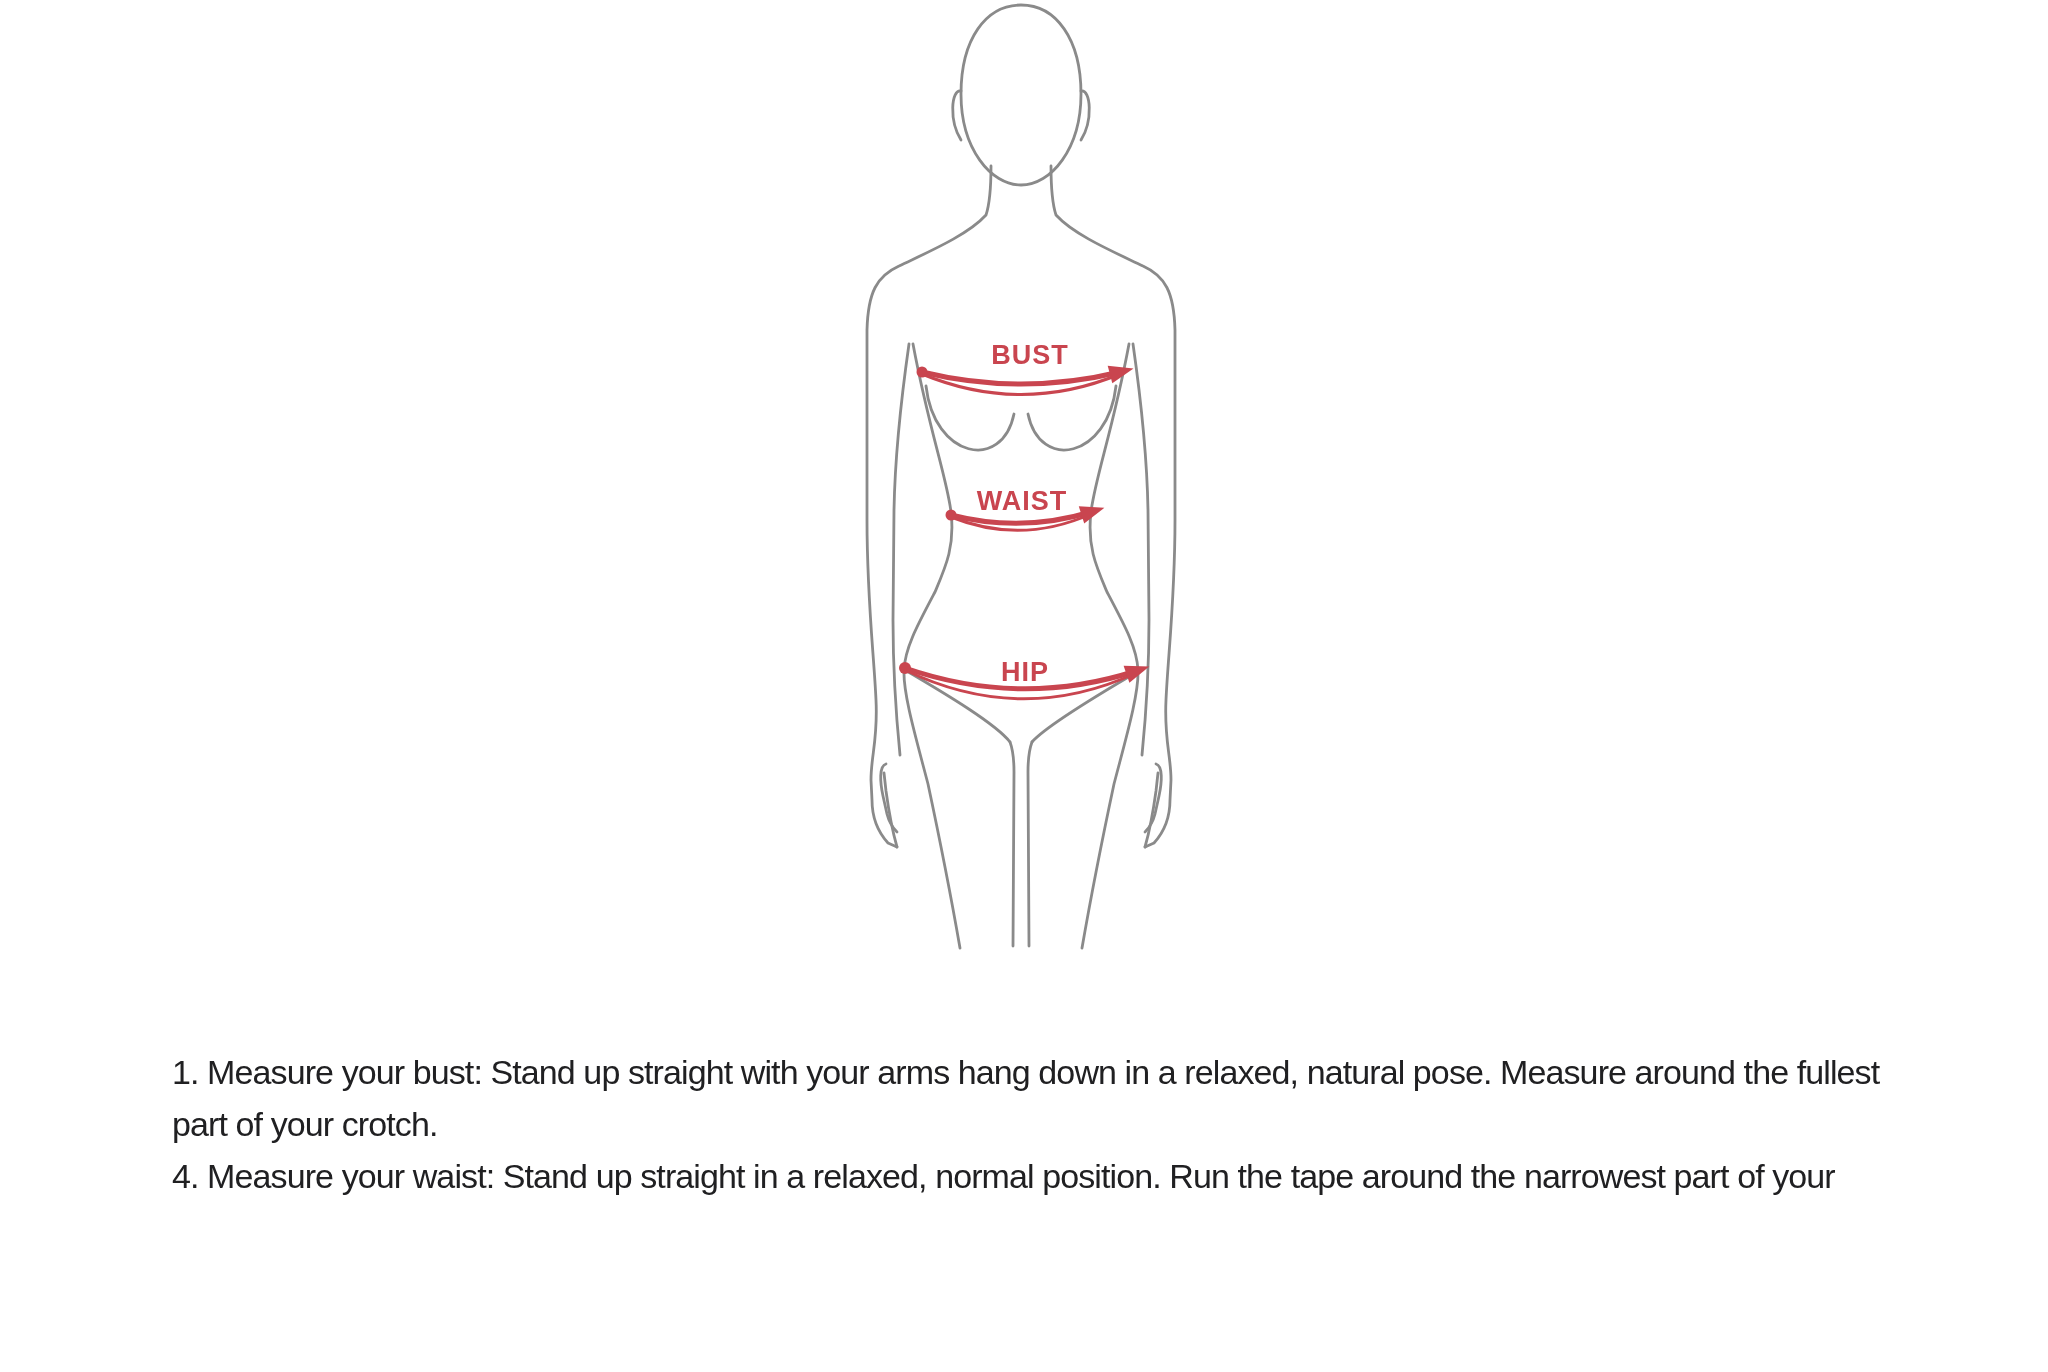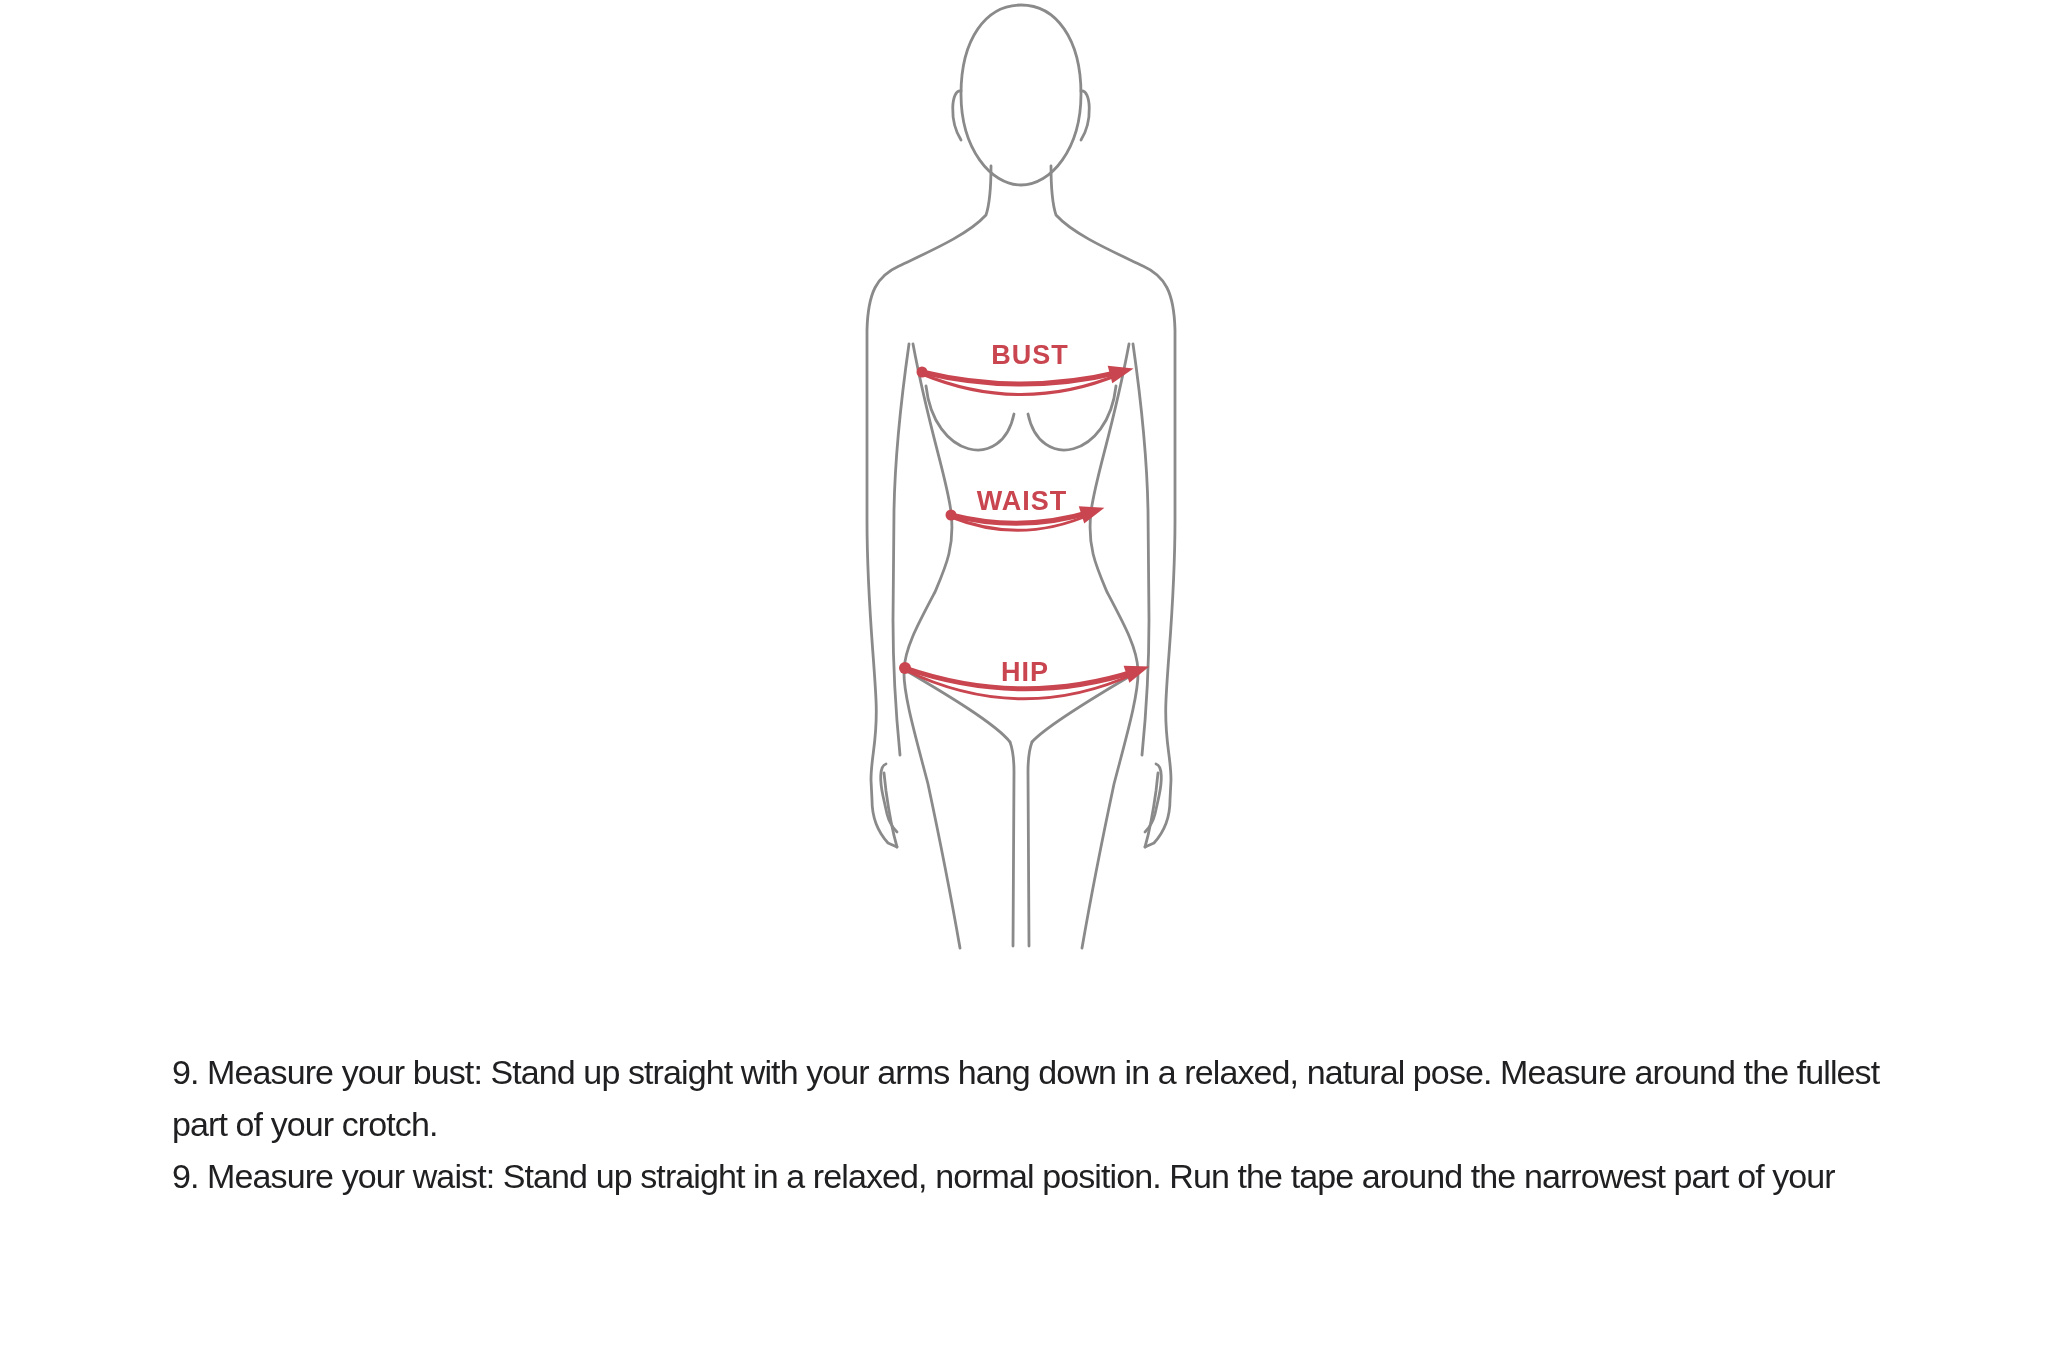--- a/index.html
+++ b/index.html
@@ -98,7 +98,7 @@
 </svg>
 
 <div class="instructions">
-  <div class="instruction-line">9. Measure your bust: Stand up straight with your arms hang down in a relaxed, natural pose. Measure around the fullest</div>
+  <div class="instruction-line">1. Measure your bust: Stand up straight with your arms hang down in a relaxed, natural pose. Measure around the fullest</div>
   <div class="instruction-line">part of your crotch.</div>
   <div class="instruction-line">9. Measure your waist: Stand up straight in a relaxed, normal position. Run the tape around the narrowest part of your</div>
 </div>

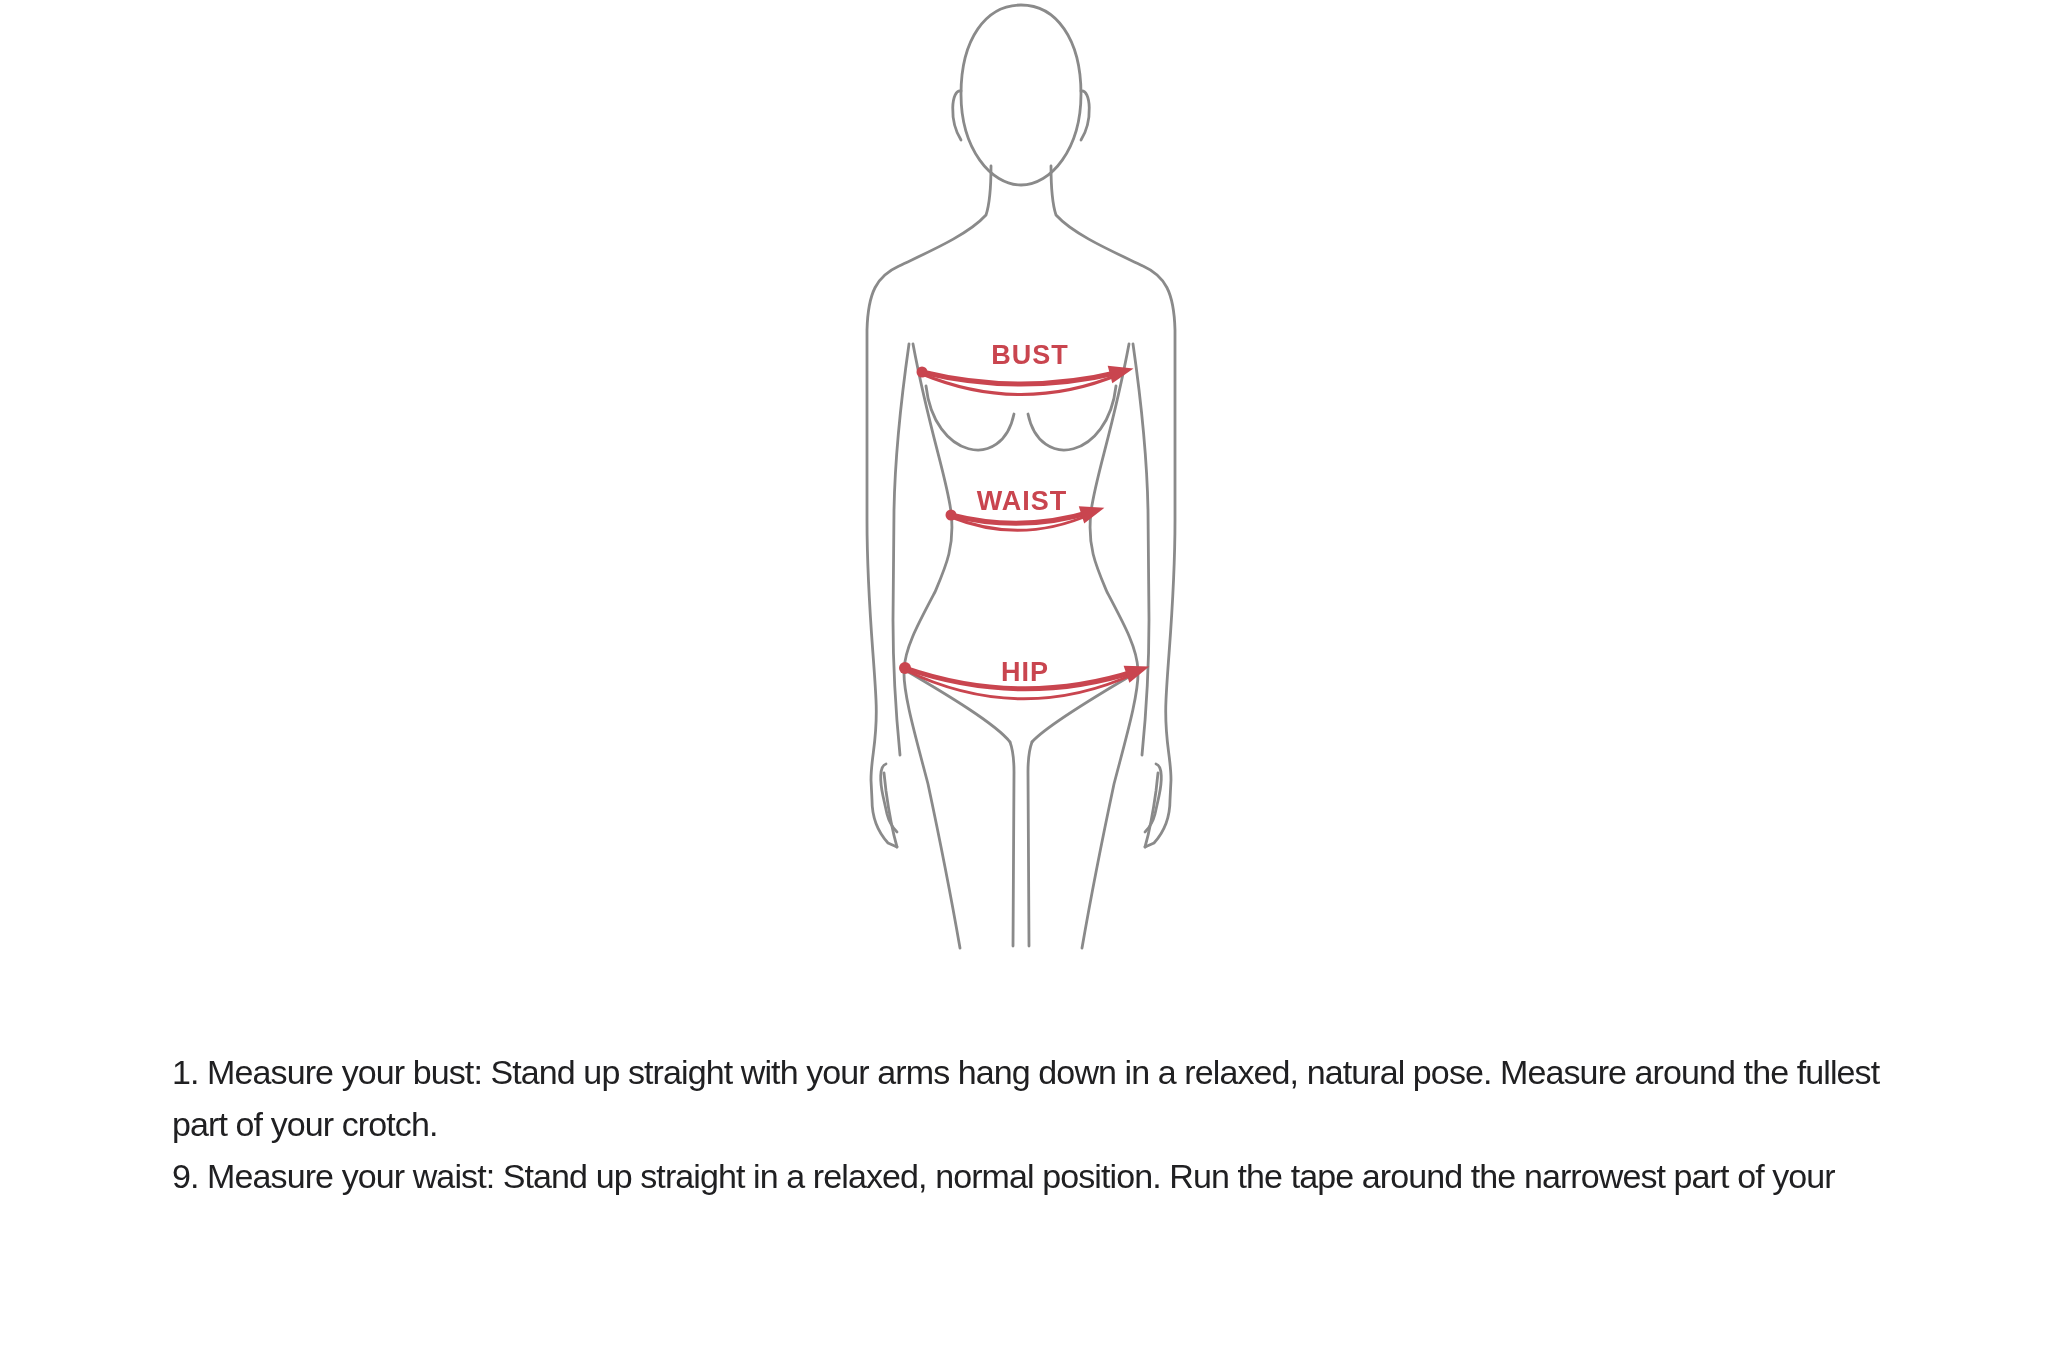--- a/index.html
+++ b/index.html
@@ -100,7 +100,7 @@
 <div class="instructions">
   <div class="instruction-line">1. Measure your bust: Stand up straight with your arms hang down in a relaxed, natural pose. Measure around the fullest</div>
   <div class="instruction-line">part of your crotch.</div>
-  <div class="instruction-line">9. Measure your waist: Stand up straight in a relaxed, normal position. Run the tape around the narrowest part of your</div>
+  <div class="instruction-line">4. Measure your waist: Stand up straight in a relaxed, normal position. Run the tape around the narrowest part of your</div>
 </div>
 
 </body></html>

